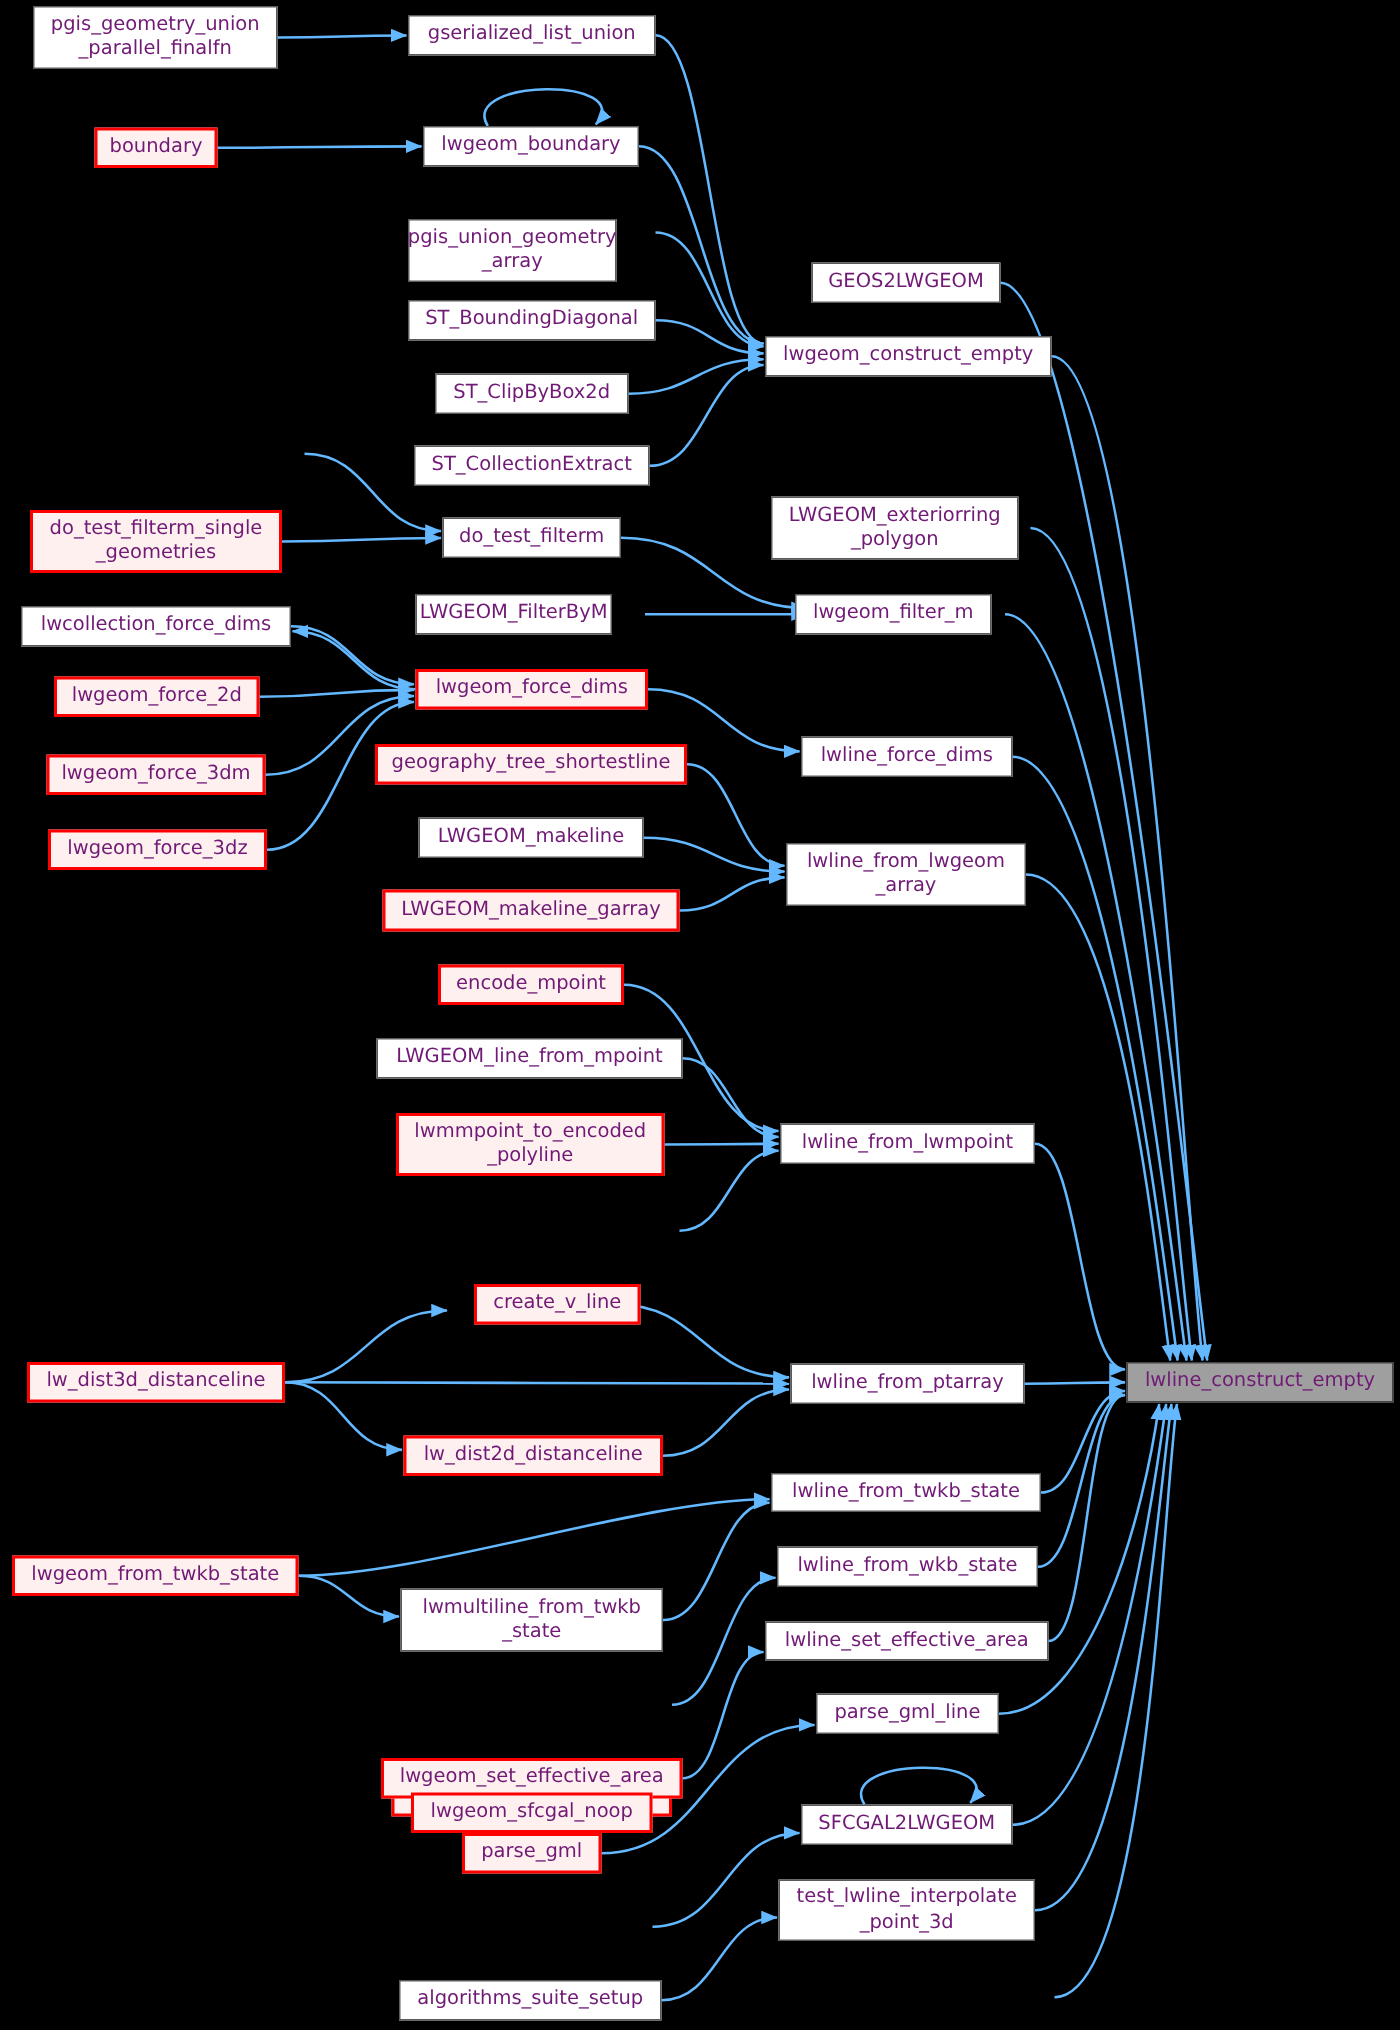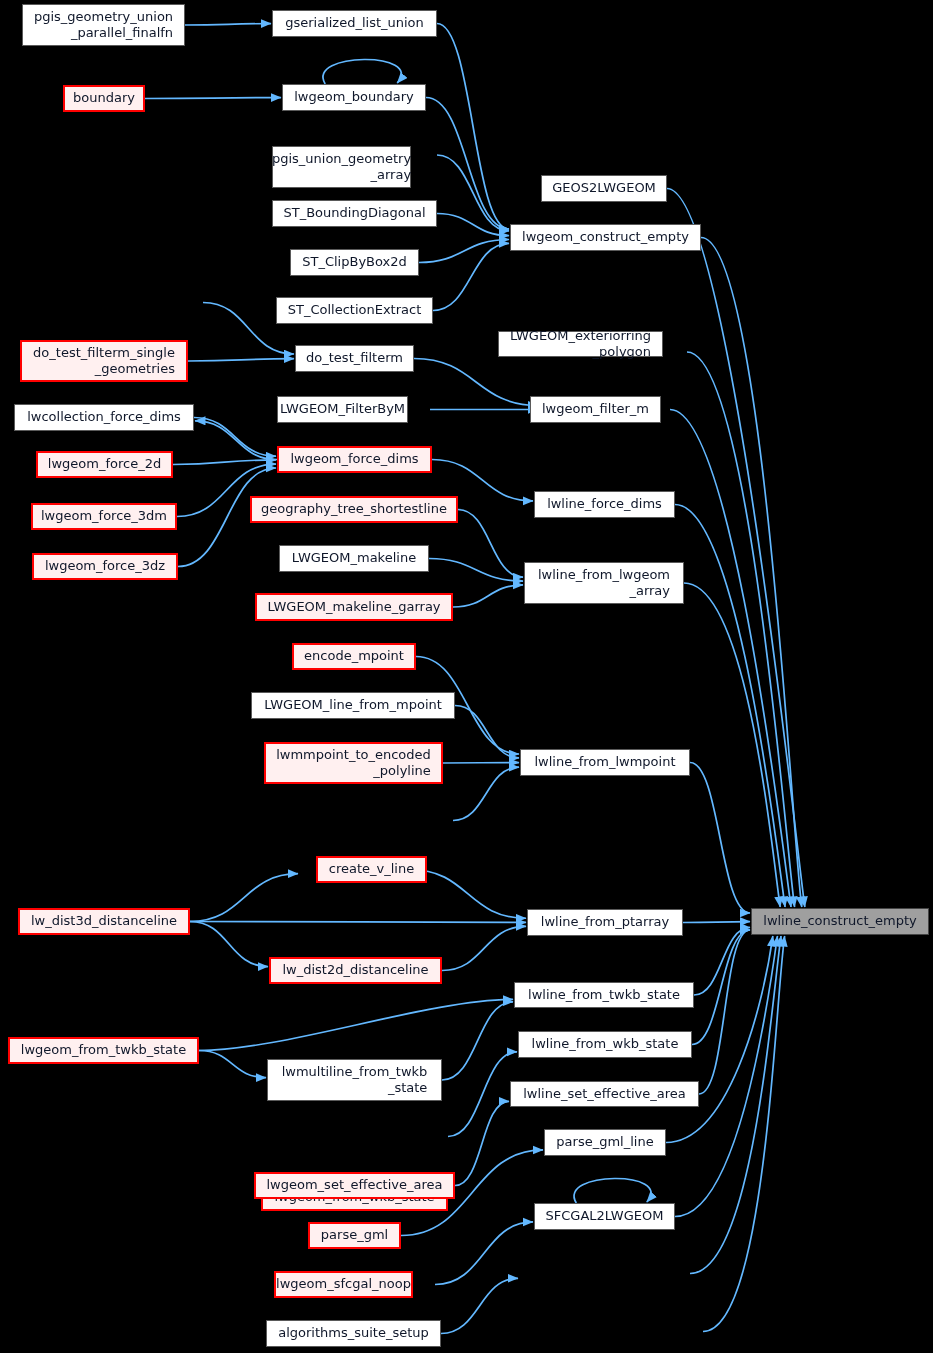--- a/index.html
+++ b/index.html
@@ -8,8 +8,8 @@
   #edge-svg{position:absolute;left:0;top:0;z-index:1;}
   .edge{fill:none;stroke:var(--edge,#63b8ff);stroke-width:1.7px;}
   .node{position:absolute;z-index:2;display:flex;align-items:center;justify-content:center;
-        text-align:right;white-space:pre-line;box-sizing:border-box;
-        background:var(--plain,#ffffff);border:1.4px solid #5a5a5a;color:#0f172a;
+        text-align:center;white-space:pre-line;box-sizing:border-box;
+        background:var(--plain,#ffffff);border:1.4px solid #5a5a5a;color:#701a75;
         font-size:13px;line-height:1.25;cursor:pointer;}
   .node.red{background:var(--hl,#fff0f0);border:2px solid var(--hlb,#ff0000);}
   .node.target{background:var(--tgt,#9f9f9f);border:1.4px solid #454545;}

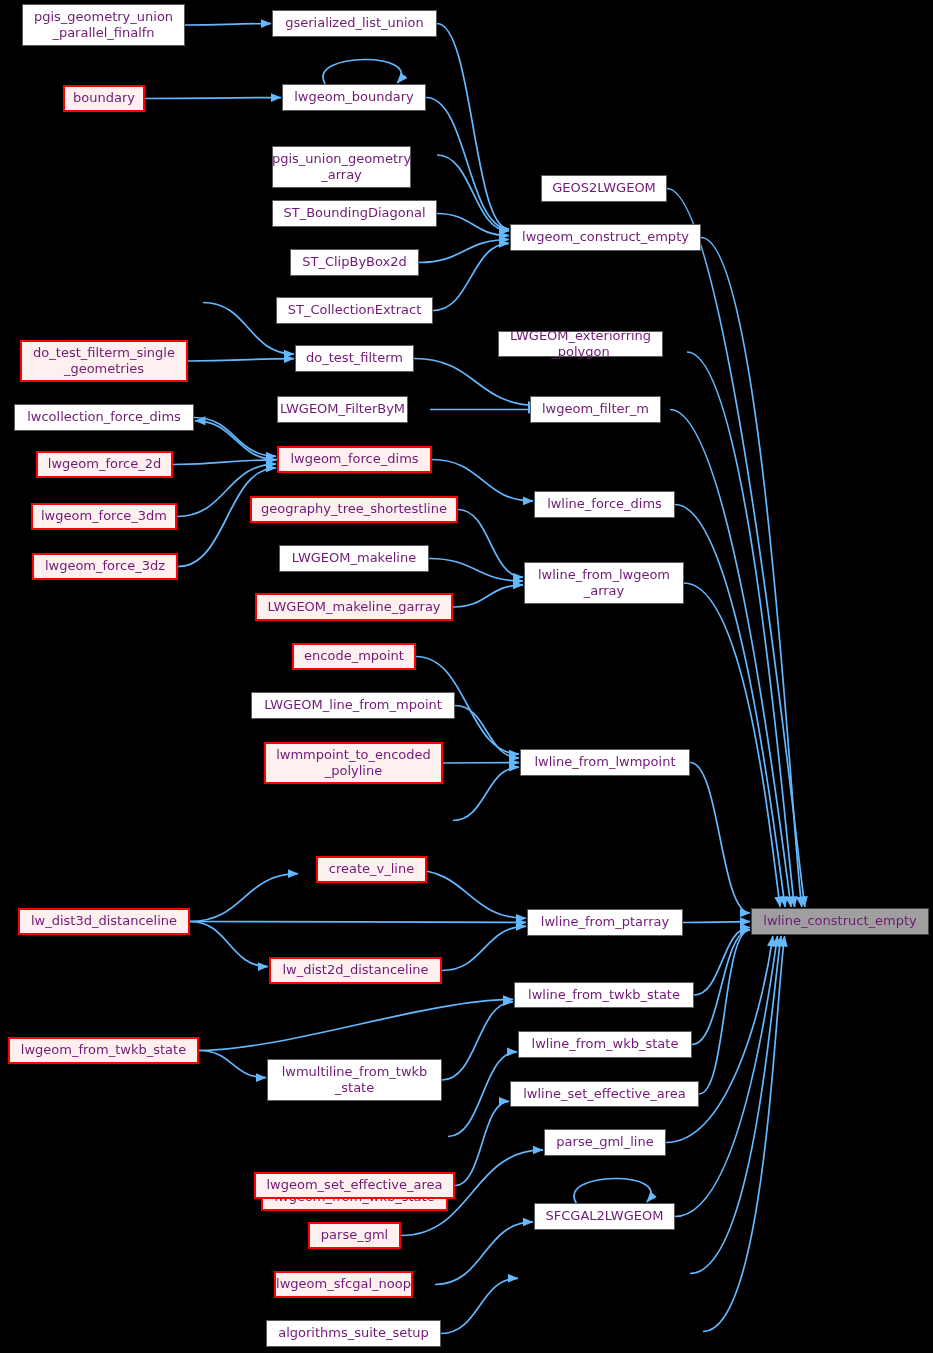--- a/index.html
+++ b/index.html
@@ -93,7 +93,7 @@
   <div class="node" style="left:510px;top:224px;width:191px;height:27px">lwgeom_construct_empty</div>
   <div class="node" style="left:290px;top:249px;width:129px;height:27px">ST_ClipByBox2d</div>
   <div class="node" style="left:276px;top:297px;width:157px;height:27px">ST_CollectionExtract</div>
-  <div class="node" style="left:498px;top:331px;width:165px;height:26px">LWGEOM_exteriorring
+  <div class="node" style="left:514px;top:331px;width:165px;height:42px">LWGEOM_exteriorring
 _polygon</div>
   <div class="node red" style="left:20px;top:340px;width:168px;height:42px">do_test_filterm_single
 _geometries</div>

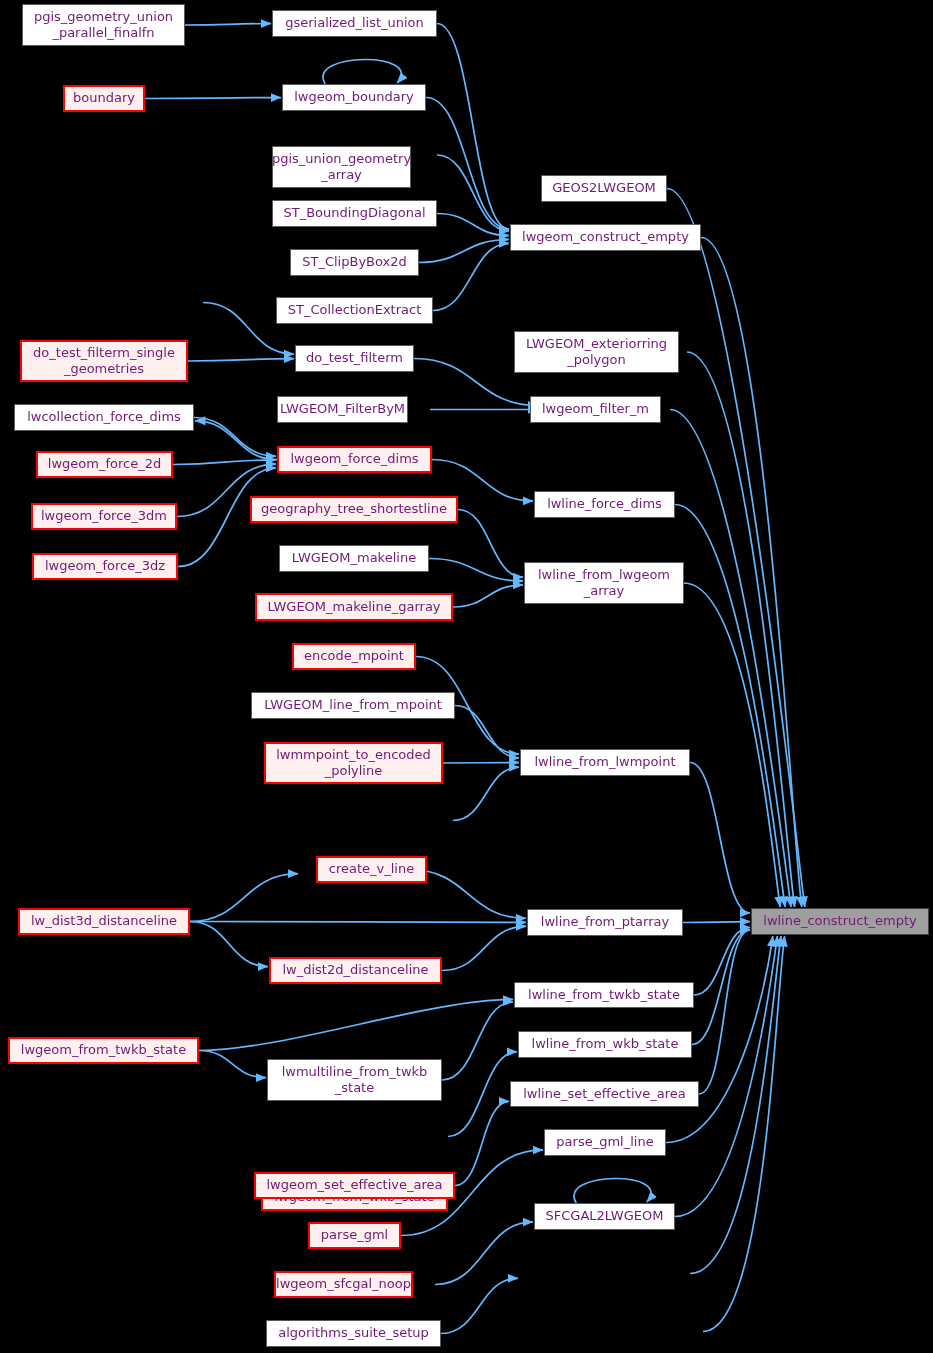--- a/index.html
+++ b/index.html
@@ -132,7 +132,7 @@
   <div class="node red" style="left:254px;top:1172px;width:201px;height:27px">lwgeom_set_effective_area</div>
   <div class="node" style="left:534px;top:1203px;width:141px;height:27px">SFCGAL2LWGEOM</div>
   <div class="node red" style="left:308px;top:1222px;width:93px;height:27px">parse_gml</div>
-  <div class="node red" style="left:274px;top:1271px;width:139px;height:27px">lwgeom_sfcgal_noop</div>
+  <div class="node red" style="left:274px;top:1195px;width:161px;height:27px">lwgeom_sfcgal_noop</div>
   <div class="node" style="left:266px;top:1320px;width:175px;height:27px">algorithms_suite_setup</div>
 </div>
 

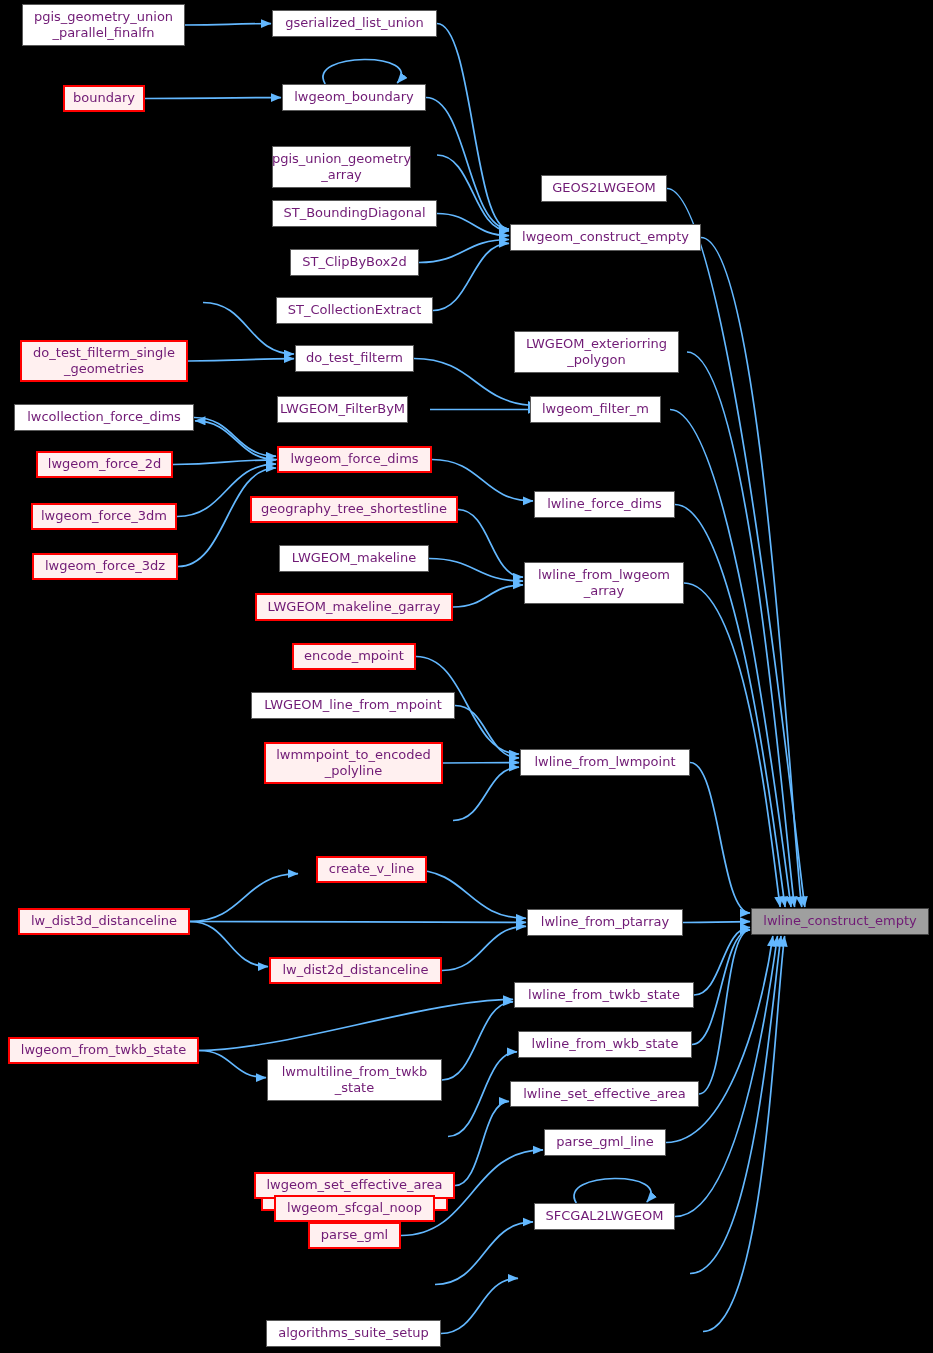--- a/index.html
+++ b/index.html
@@ -132,6 +132,8 @@
   <div class="node red" style="left:254px;top:1172px;width:201px;height:27px">lwgeom_set_effective_area</div>
   <div class="node" style="left:534px;top:1203px;width:141px;height:27px">SFCGAL2LWGEOM</div>
   <div class="node red" style="left:308px;top:1222px;width:93px;height:27px">parse_gml</div>
+  <div class="node" style="left:519px;top:1253px;width:171px;height:41px">test_lwline_interpolate
+_point_3d</div>
   <div class="node red" style="left:274px;top:1195px;width:161px;height:27px">lwgeom_sfcgal_noop</div>
   <div class="node" style="left:266px;top:1320px;width:175px;height:27px">algorithms_suite_setup</div>
 </div>

